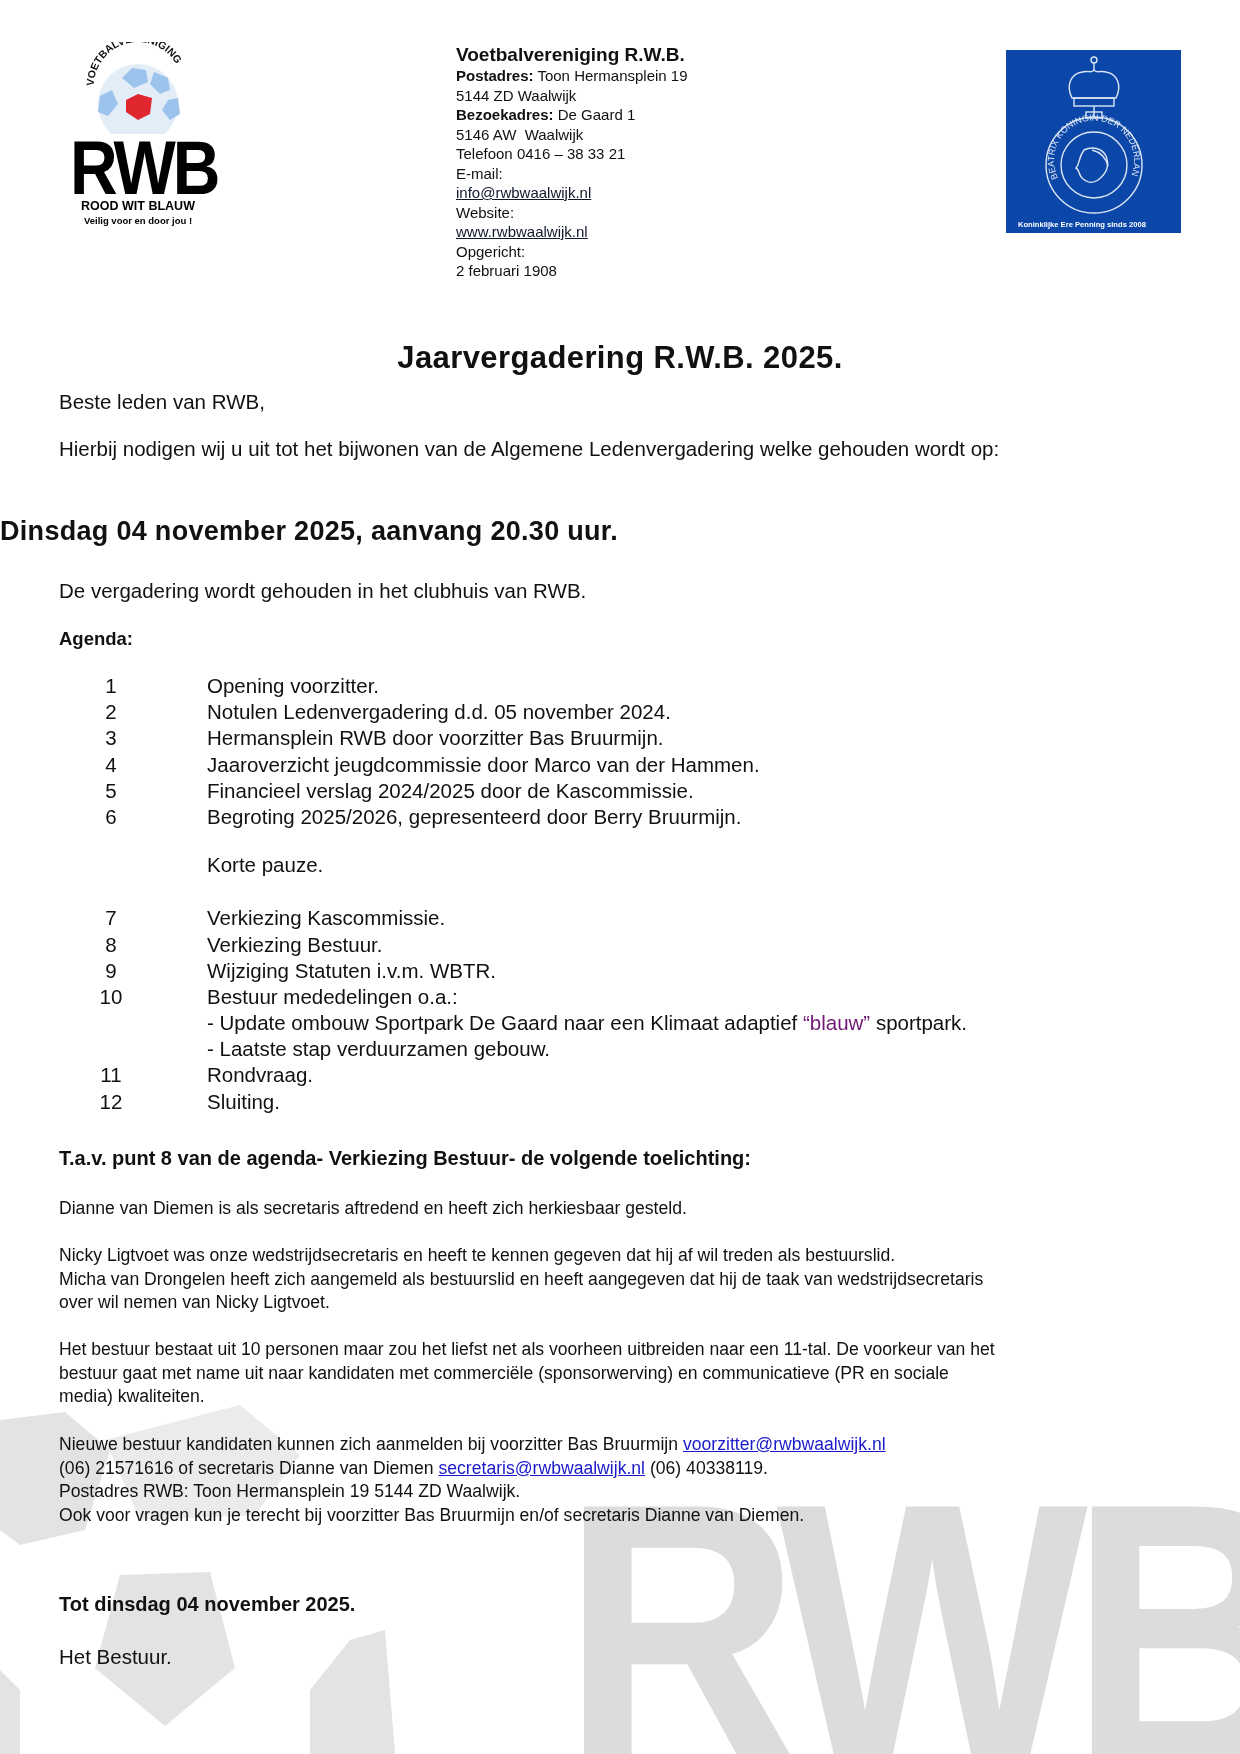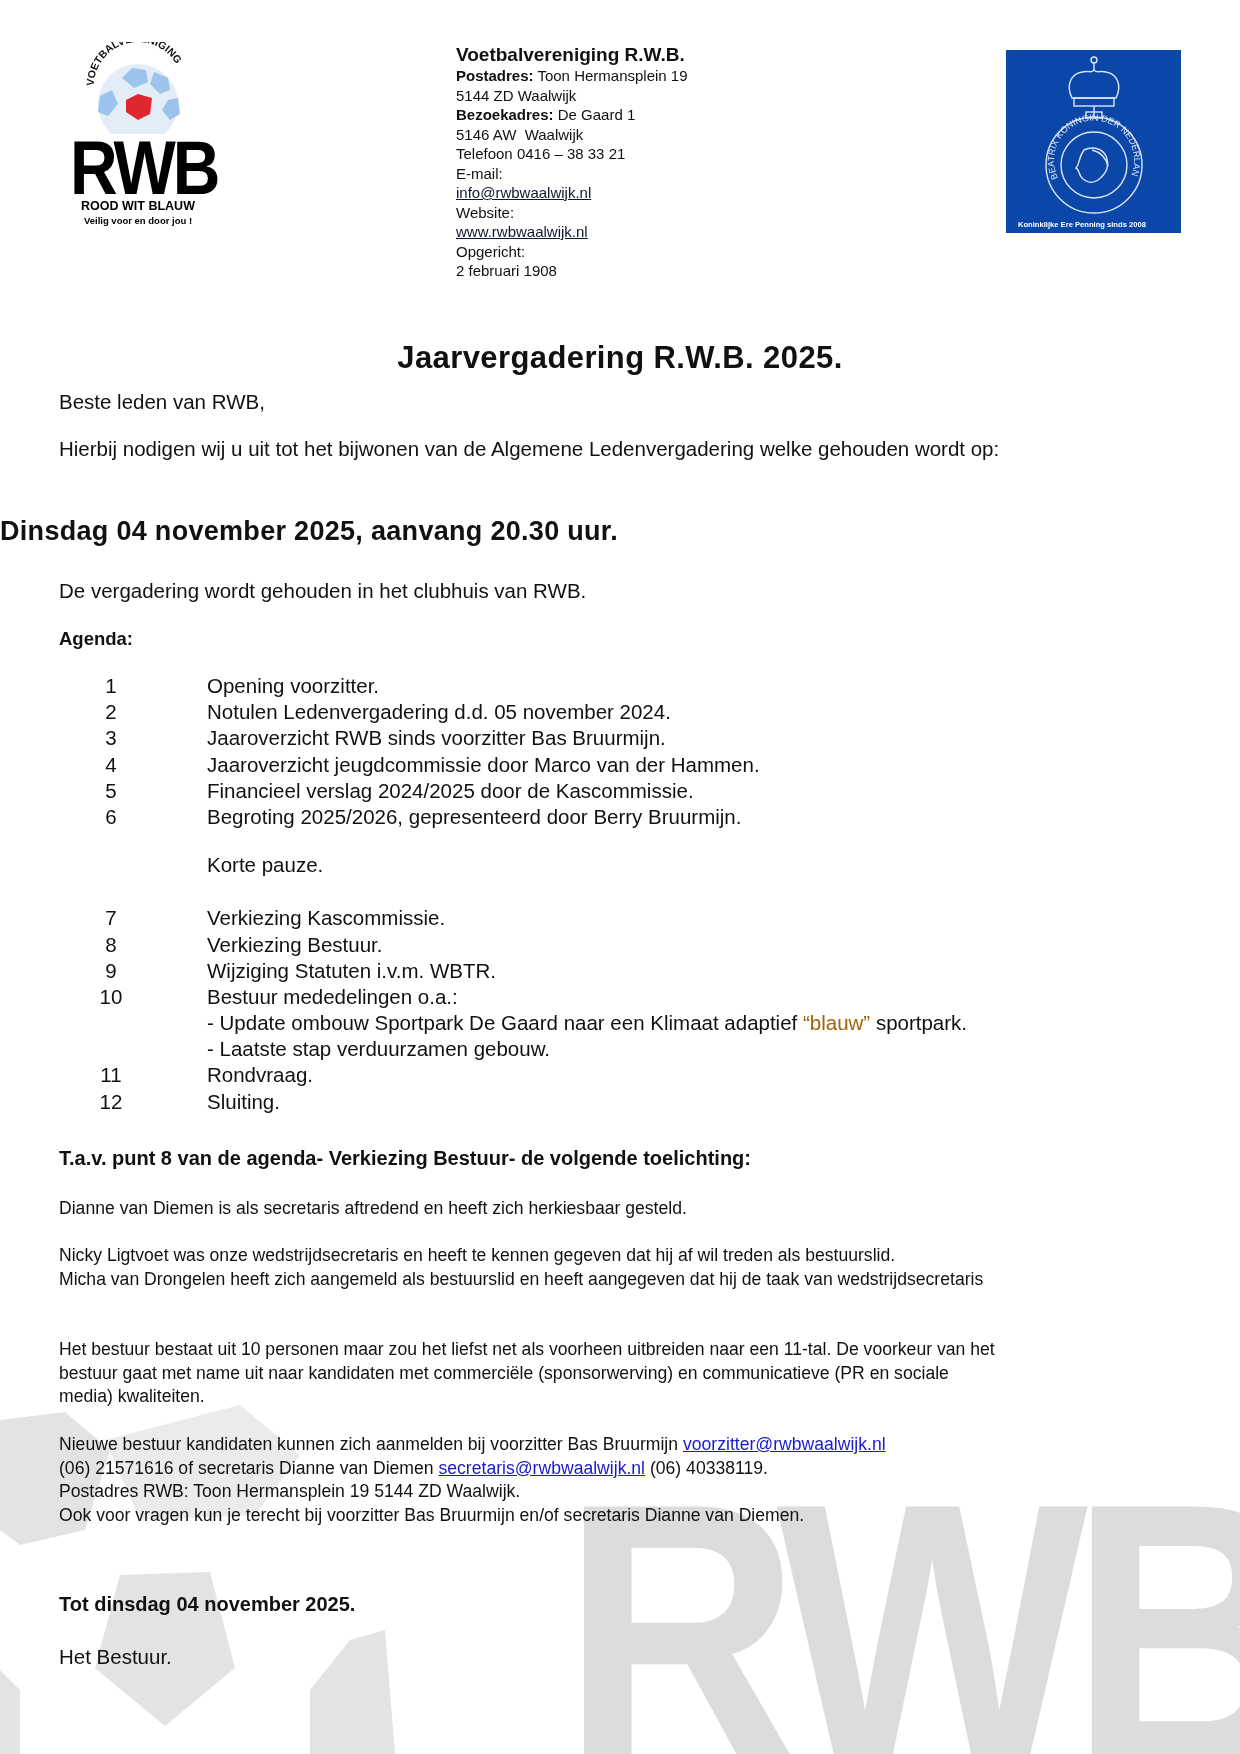--- a/index.html
+++ b/index.html
@@ -159,7 +159,7 @@
       </div>
     <div class="item">
         <div class="num"><span>3</span></div>
-        <div class="txt">Jaaroverzicht RWB sinds voorzitter Bas Bruurmijn.</div>
+        <div class="txt">Hermansplein RWB door voorzitter Bas Bruurmijn.</div>
       </div>
     <div class="item">
         <div class="num"><span>4</span></div>

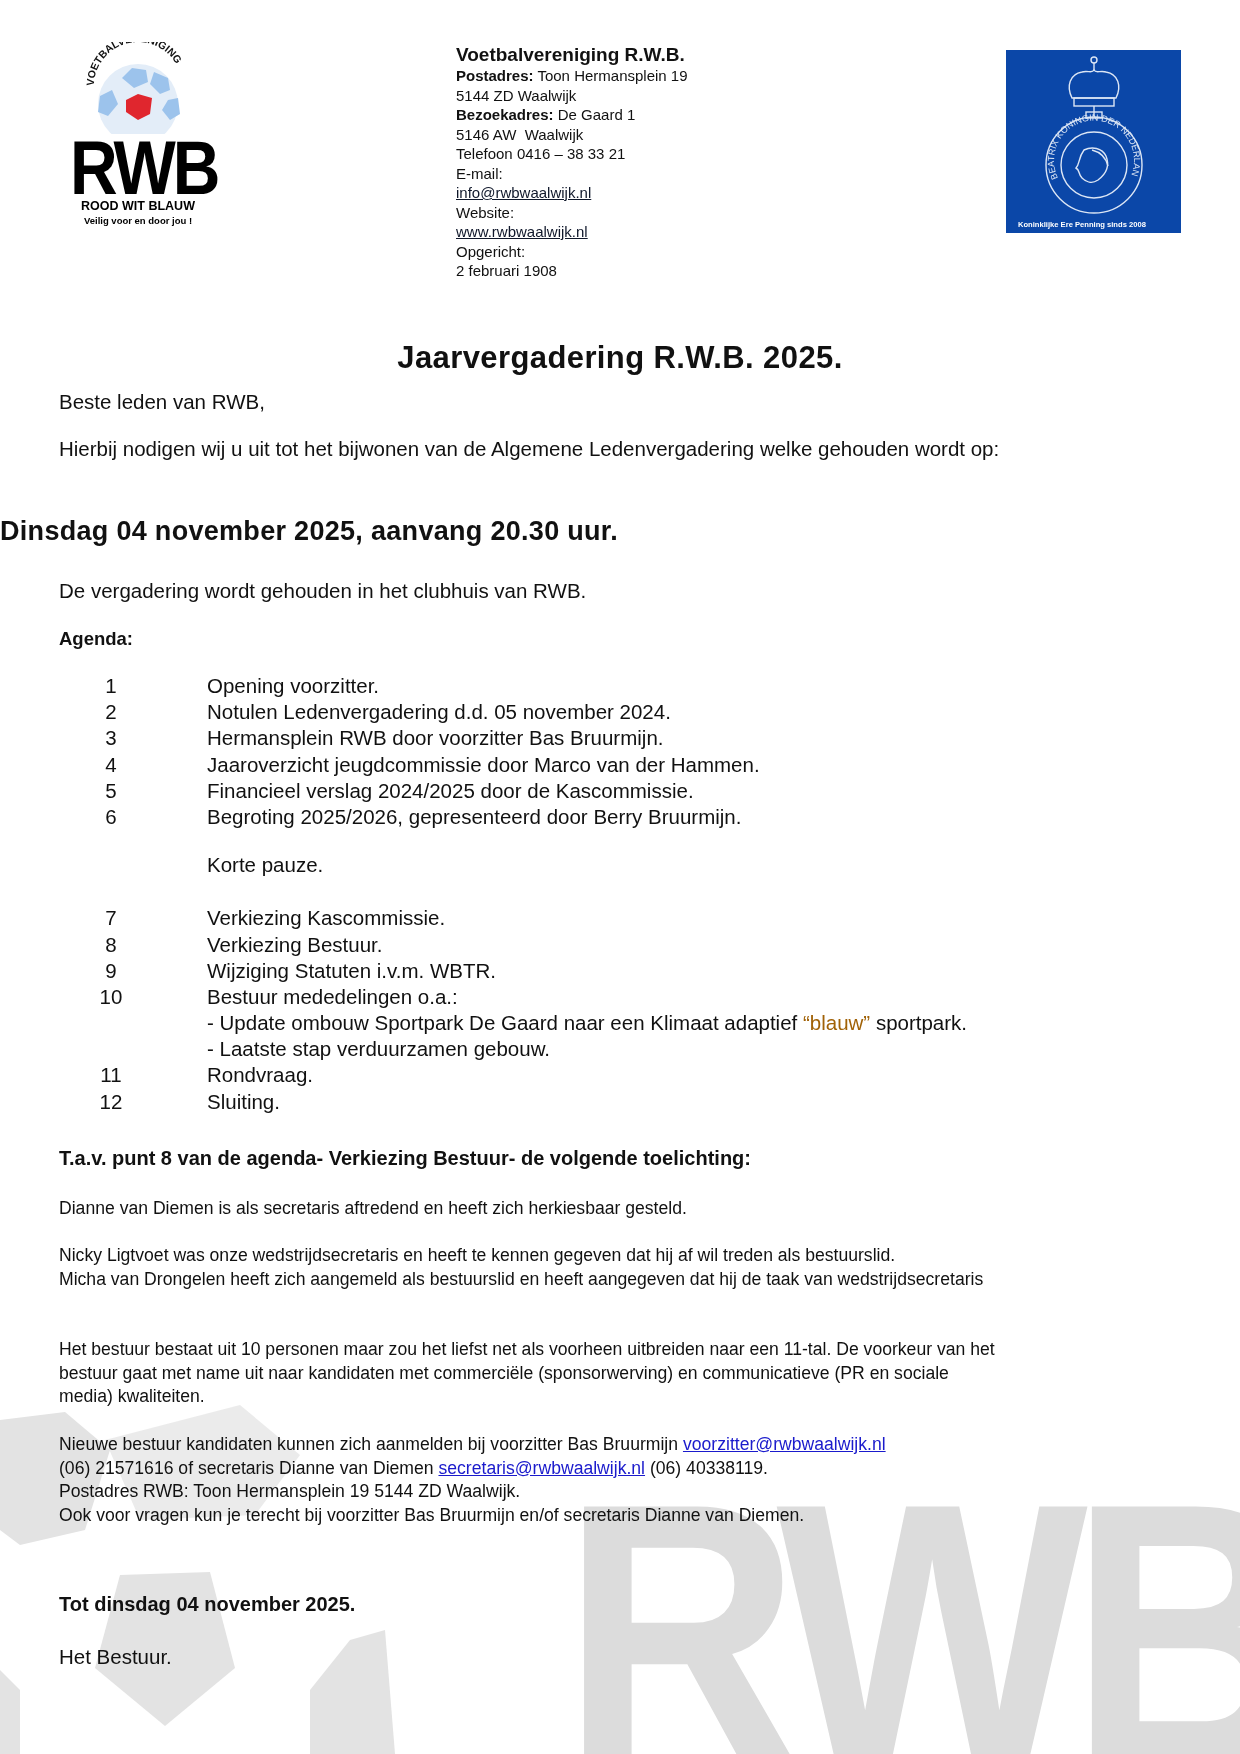--- a/index.html
+++ b/index.html
@@ -46,7 +46,7 @@
     .agenda .gap { height: 26.2px; }
     .agenda .sub { display: flex; height: 26.2px; white-space: nowrap; }
     .agenda .sub .txt { margin-left: 148px; }
-    .blue-word { color: #a16207; margin-top: 14px; }
+    .blue-word { color: #701a75; margin-top: 14px; }
 
     .section-head { position: absolute; left: 59px; top: 1147px; font-weight: 700; font-size: 20px; white-space: nowrap; }
     .small { position: absolute; left: 59px; font-size: 17.6px; line-height: 23.5px; white-space: nowrap; }

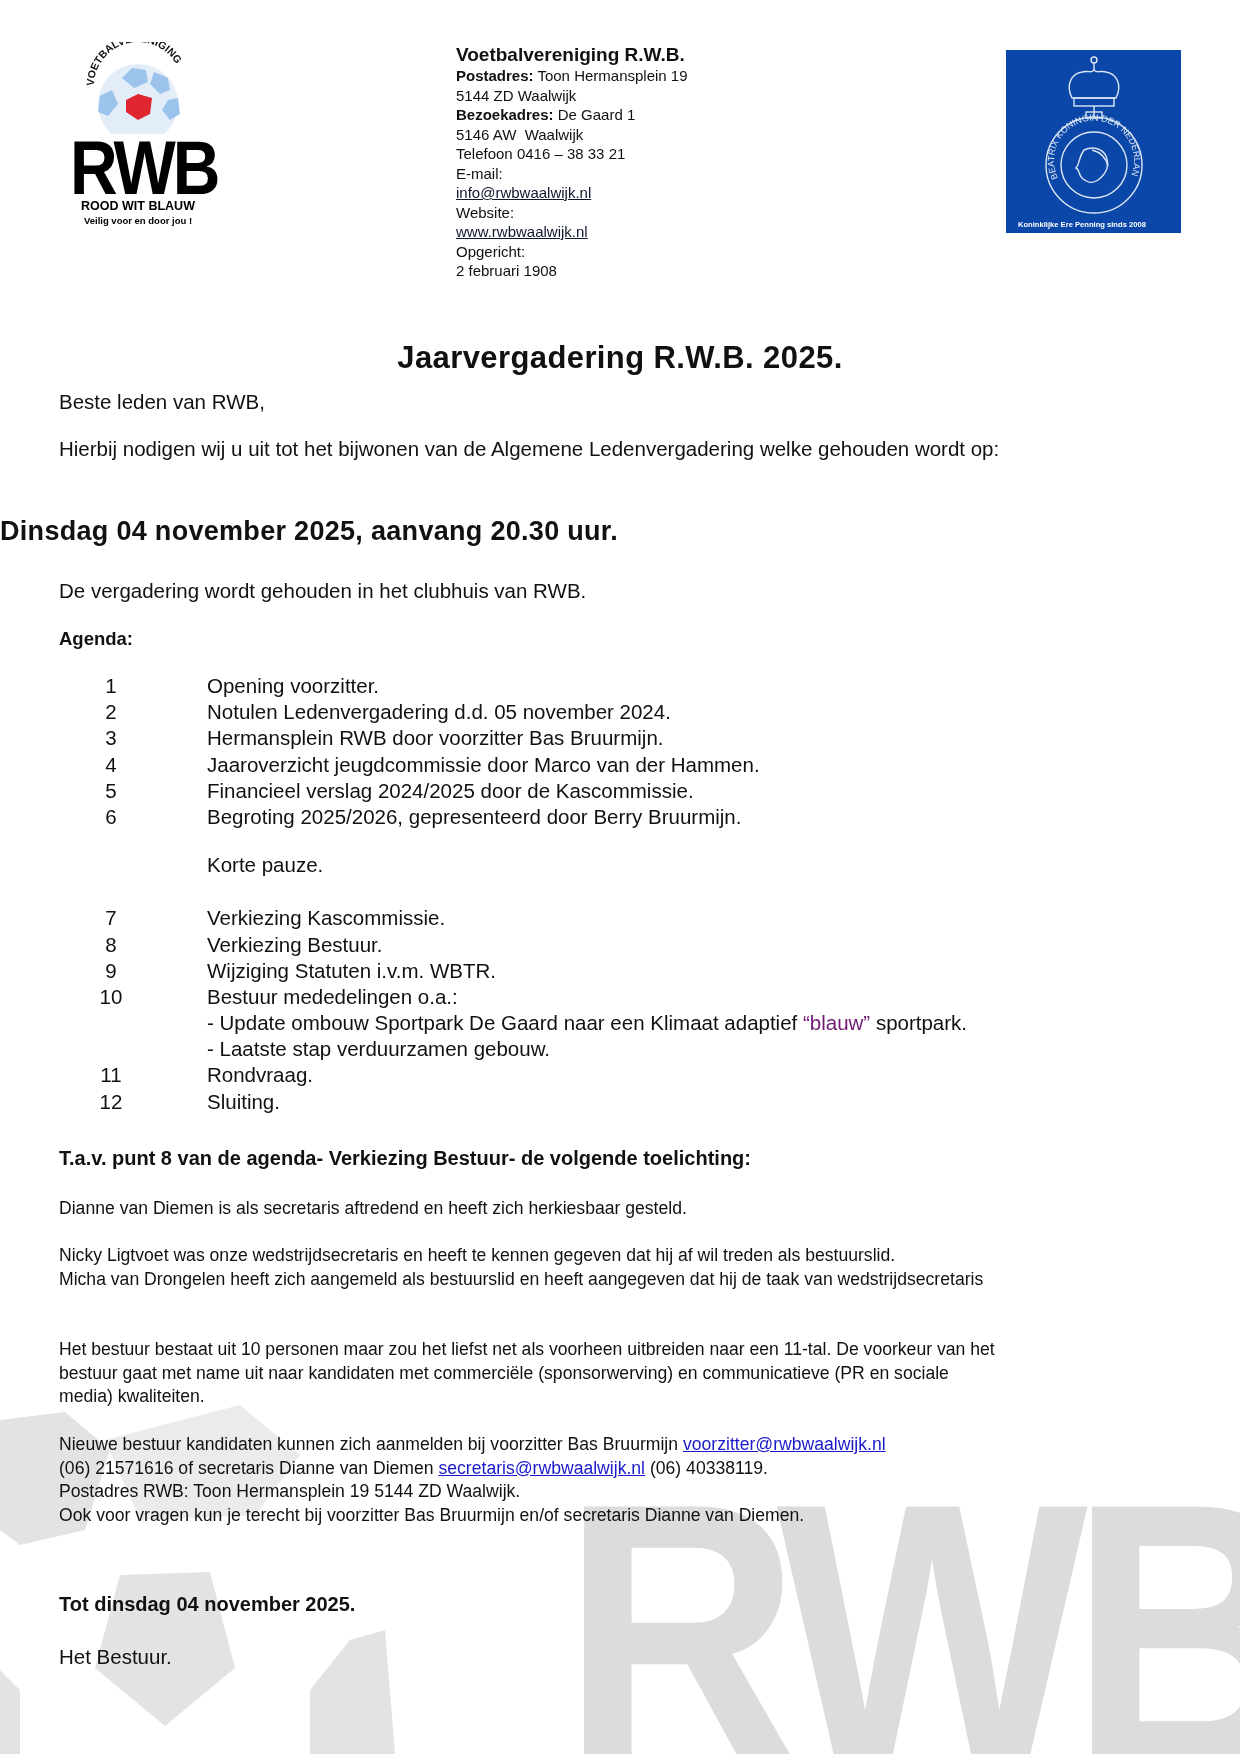--- a/index.html
+++ b/index.html
@@ -217,6 +217,7 @@
   <div class="small" style="top:1244px">
     <div>Nicky Ligtvoet was onze wedstrijdsecretaris en heeft te kennen gegeven dat hij af wil treden als bestuurslid.</div>
     <div>Micha van Drongelen heeft zich aangemeld als bestuurslid en heeft aangegeven dat hij de taak van wedstrijdsecretaris</div>
+    <div>over wil nemen van Nicky Ligtvoet.</div>
   </div>
 
   <div class="small" style="top:1338px">

